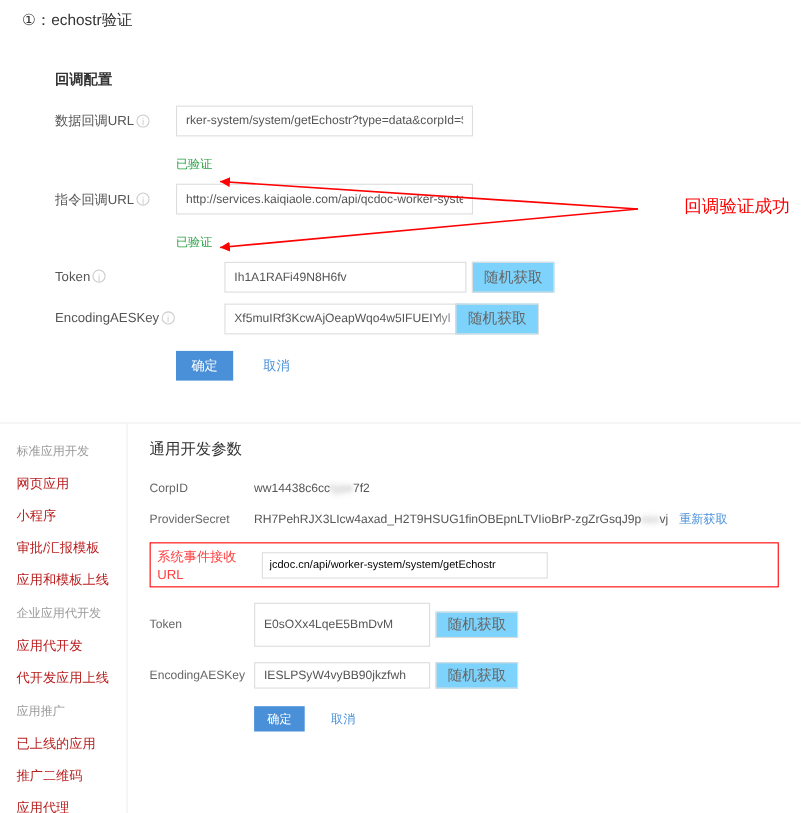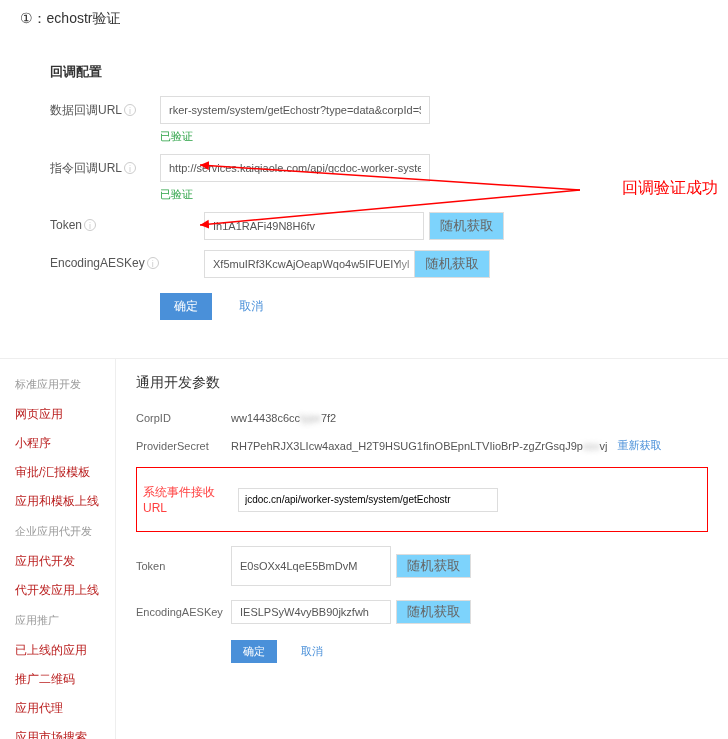--- a/index.html
+++ b/index.html
@@ -14,7 +14,7 @@
 .form-content { flex: 1; }
 .text-input { width: 270px; height: 28px; border: 1px solid #ddd; padding: 0 8px; font-size: 11px; color: #555; }
 .text-input.wide { width: 270px; }
-.verified { color: #2ba245; font-size: 11px; margin-top: 5px; display: block; }
+.verified { color: #2ba245; font-size: 11px; margin-top: 18px; display: block; }
 .btn { display: inline-block; padding: 5px 14px; font-size: 12px; cursor: pointer; border: none; }
 .btn-primary { background: #4a90d9; color: #fff; }
 .btn-link { background: none; color: #4a90d9; margin-left: 10px; }

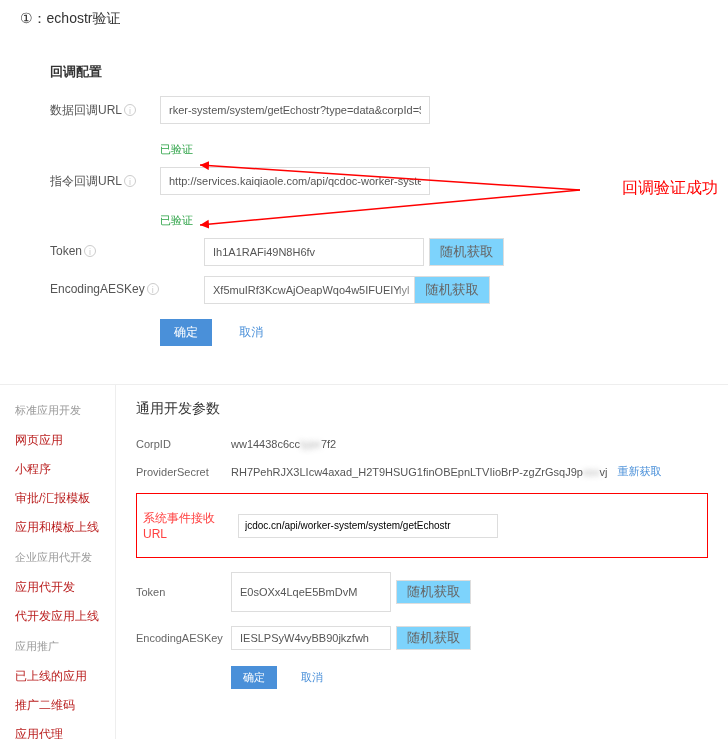--- a/index.html
+++ b/index.html
@@ -32,7 +32,7 @@
 .param-label { width: 95px; color: #666; }
 .param-value { color: #555; }
 .param-link { color: #4a90d9; margin-left: 10px; cursor: pointer; }
-.highlight-box { border: 1.5px solid #ff0000; padding: 16px 6px; display: flex; align-items: center; }
+.highlight-box { border: 1.5px solid #ff0000; padding: 4px 6px; display: flex; align-items: center; }
 .highlight-box .param-label { color: #ff4040; }
 .highlight-input { border: 1px solid #ddd; width: 260px; height: 24px; padding: 0 6px; font-size: 10px; }
 .blur { color: transparent; text-shadow: 0 0 5px rgba(100,100,100,0.5); }

